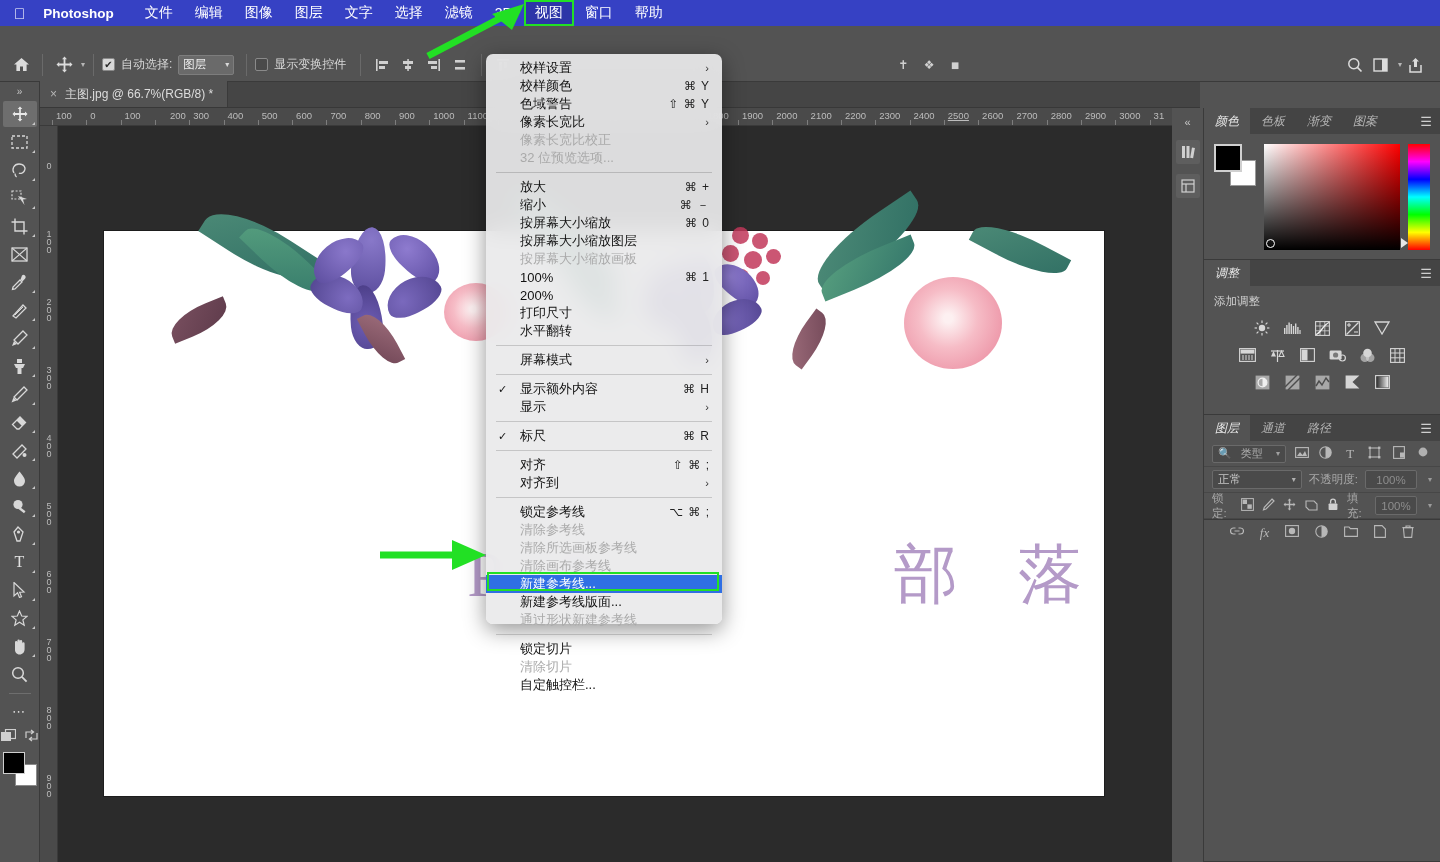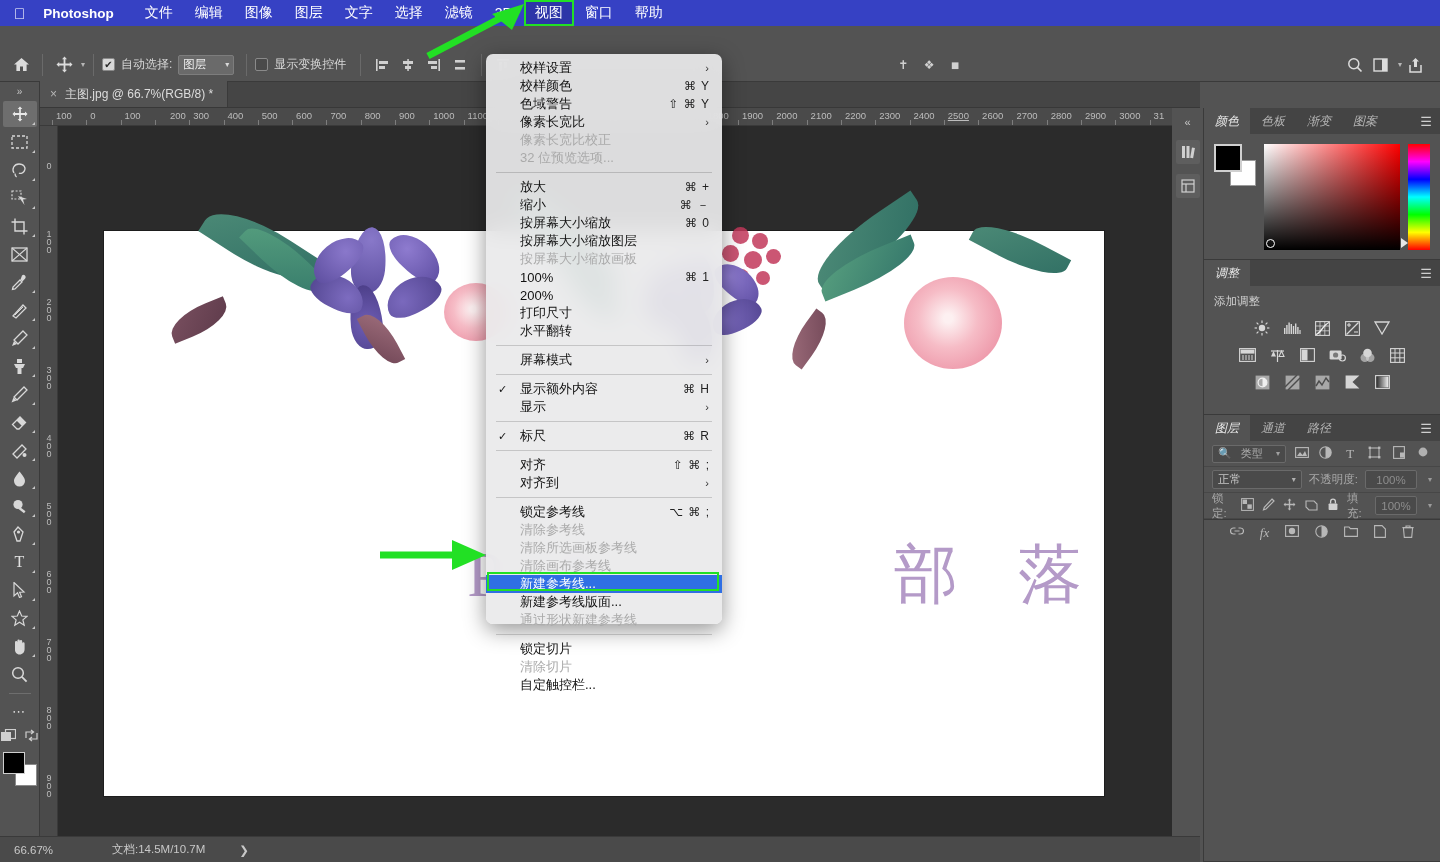--- a/index.html
+++ b/index.html
@@ -1058,13 +1058,6 @@
     </div>
   </div>
 
-  <div id="statusbar">
-    <span class="zoom">66.67%</span>
-    <span class="docinfo">
-      <span>文档:14.5M/10.7M</span>
-      <span>❯</span>
-    </span>
-  </div>
 
   <div id="dropdown">
       <div class="dd-item">

